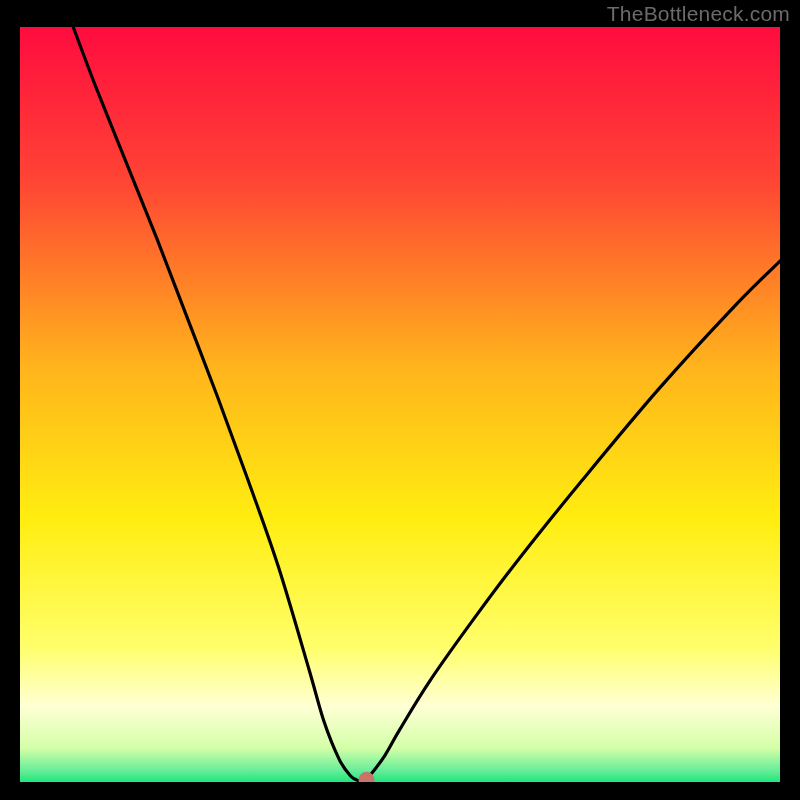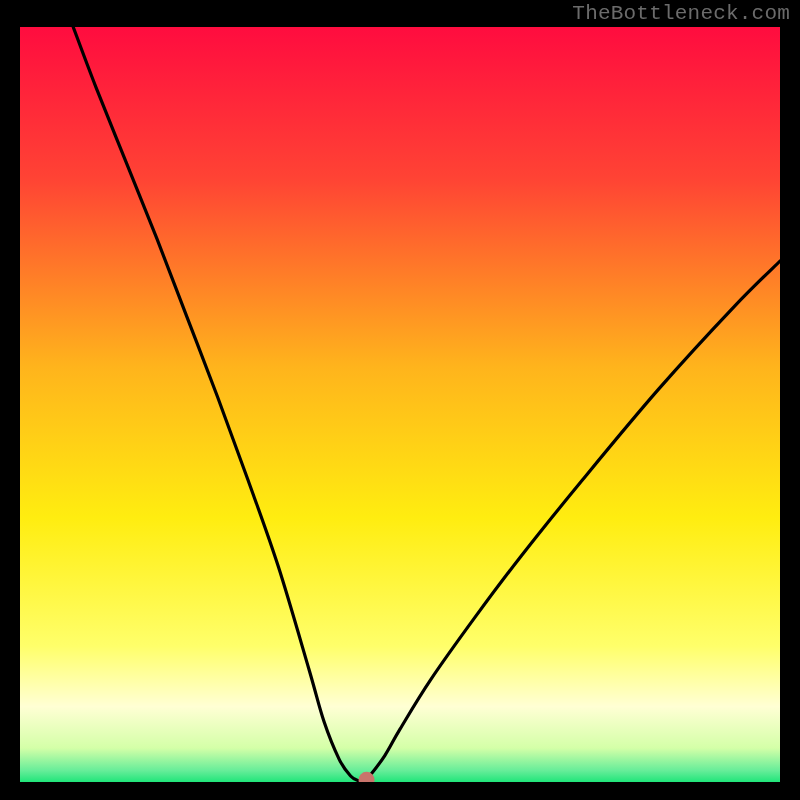--- a/index.html
+++ b/index.html
@@ -16,7 +16,6 @@
     width: 800px;
     height: 800px;
     background: #000;
-    font-family: Liberation Mono, monospace;
   }
   .watermark {
     position: absolute;

